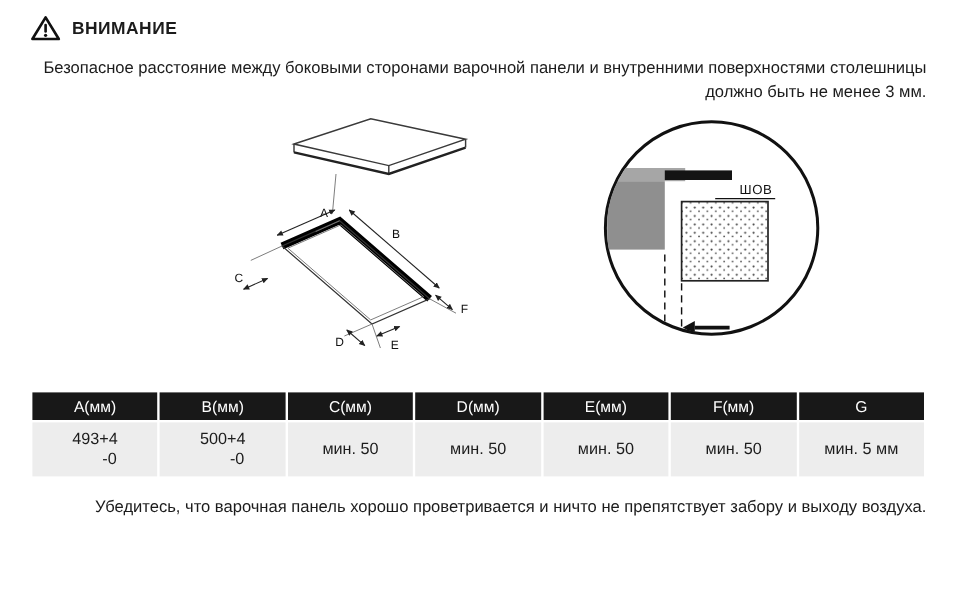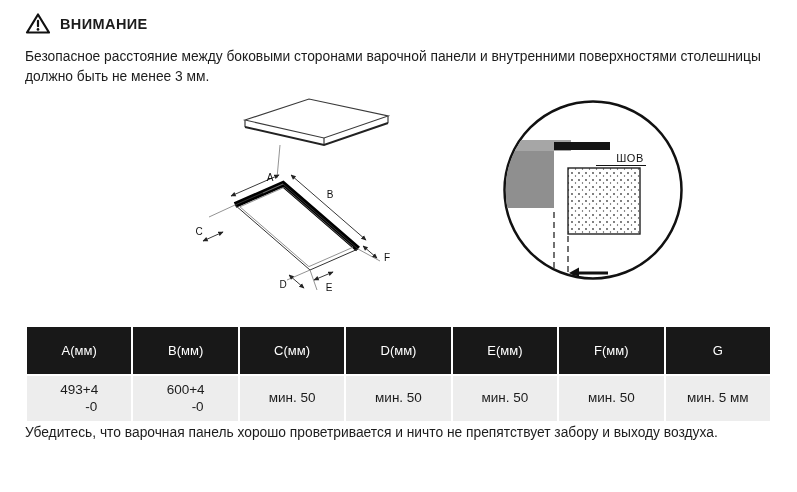--- a/index.html
+++ b/index.html
@@ -11,7 +11,7 @@
   }
   .warn-head { display: flex; align-items: center; gap: 9px; margin: 2px 0 12px 0; }
   .warn-title { font-size: 14.5px; font-weight: bold; margin: 0; letter-spacing: .4px; }
-  .para { font-size: 13.8px; line-height: 1.42; margin: 0 0 8px 0; max-width: 748px; }
+  .para { font-size: 13.8px; line-height: 1.42; margin: 0 0 8px 0; max-width: 748px; text-align: right; }
   .diagrams { display: flex; align-items: flex-start; margin-top: 4px; }
   .diag-left { margin-left: 158px; }
   .diag-right { margin-left: 80px; }

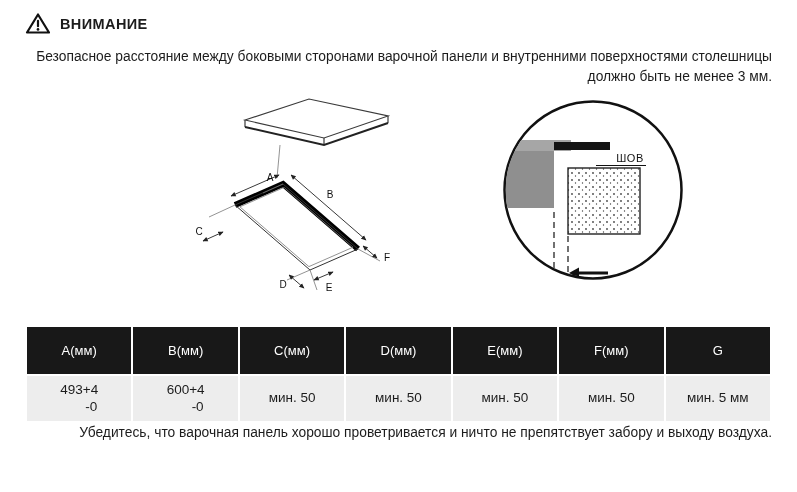--- a/index.html
+++ b/index.html
@@ -19,7 +19,7 @@
   table.dims { width: 100%; border-collapse: separate; border-spacing: 2px; table-layout: fixed; margin-top: 6px; }
   .dims th {
     background: #181818; color: #fff; font-weight: normal;
-    font-size: 13px; padding: 16px 2px; text-align: center;
+    font-size: 13px; padding: 4px 2px; text-align: center;
   }
   .dims td {
     background: #ededed; font-size: 13.5px; text-align: center;

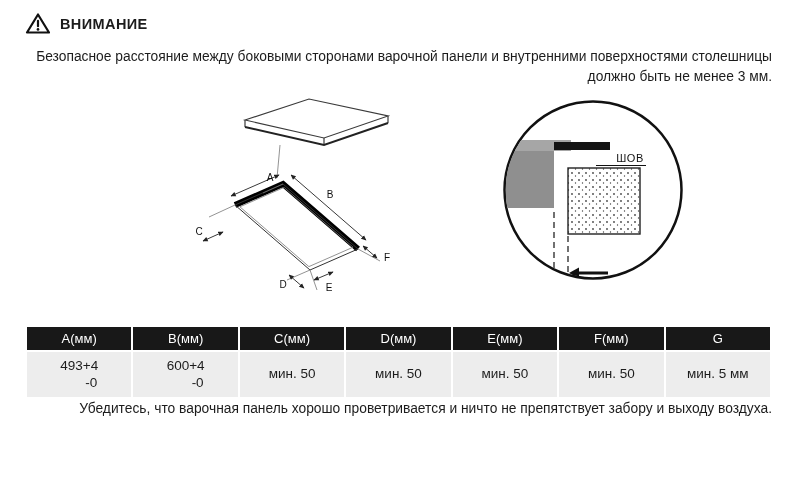--- a/index.html
+++ b/index.html
@@ -155,7 +155,7 @@
           <div class="cell-line tol">-0</div>
         </td>
         <td>
-          <div class="cell-line">600+4</div>
+          <div class="cell-line">500+4</div>
           <div class="cell-line tol">-0</div>
         </td>
         <td>

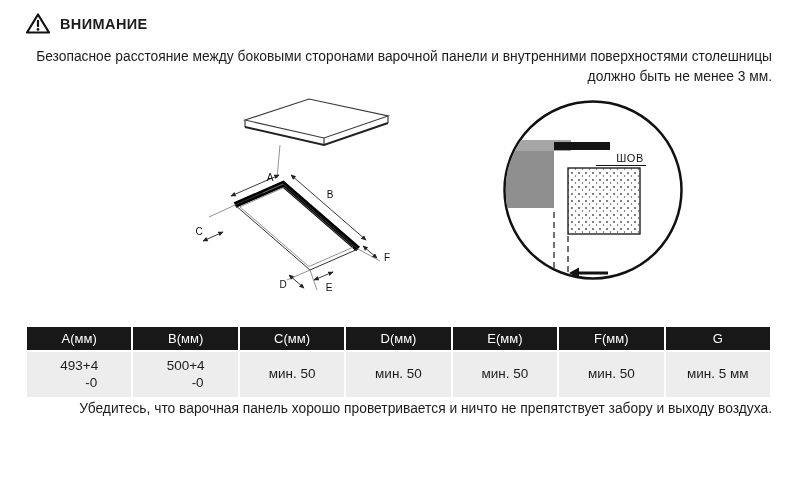--- a/index.html
+++ b/index.html
@@ -27,7 +27,7 @@
   }
   .cell-line { line-height: 1.25; }
   .tol { transform: translateX(12px); }
-  .footer { }
+  .footer { margin-top: 14px; }
 </style>
 </head>
 <body>

